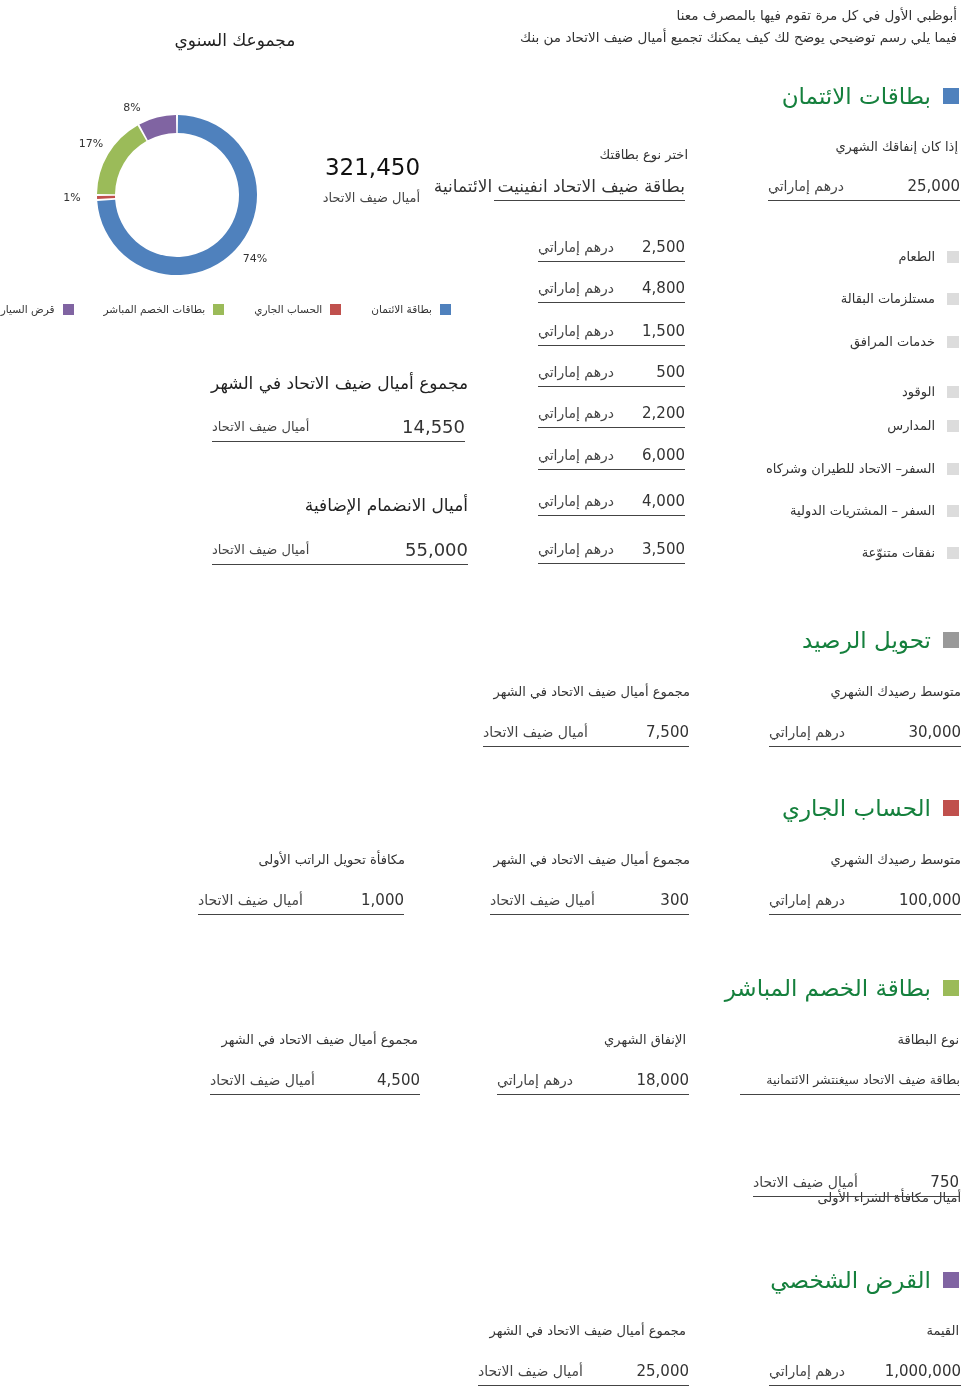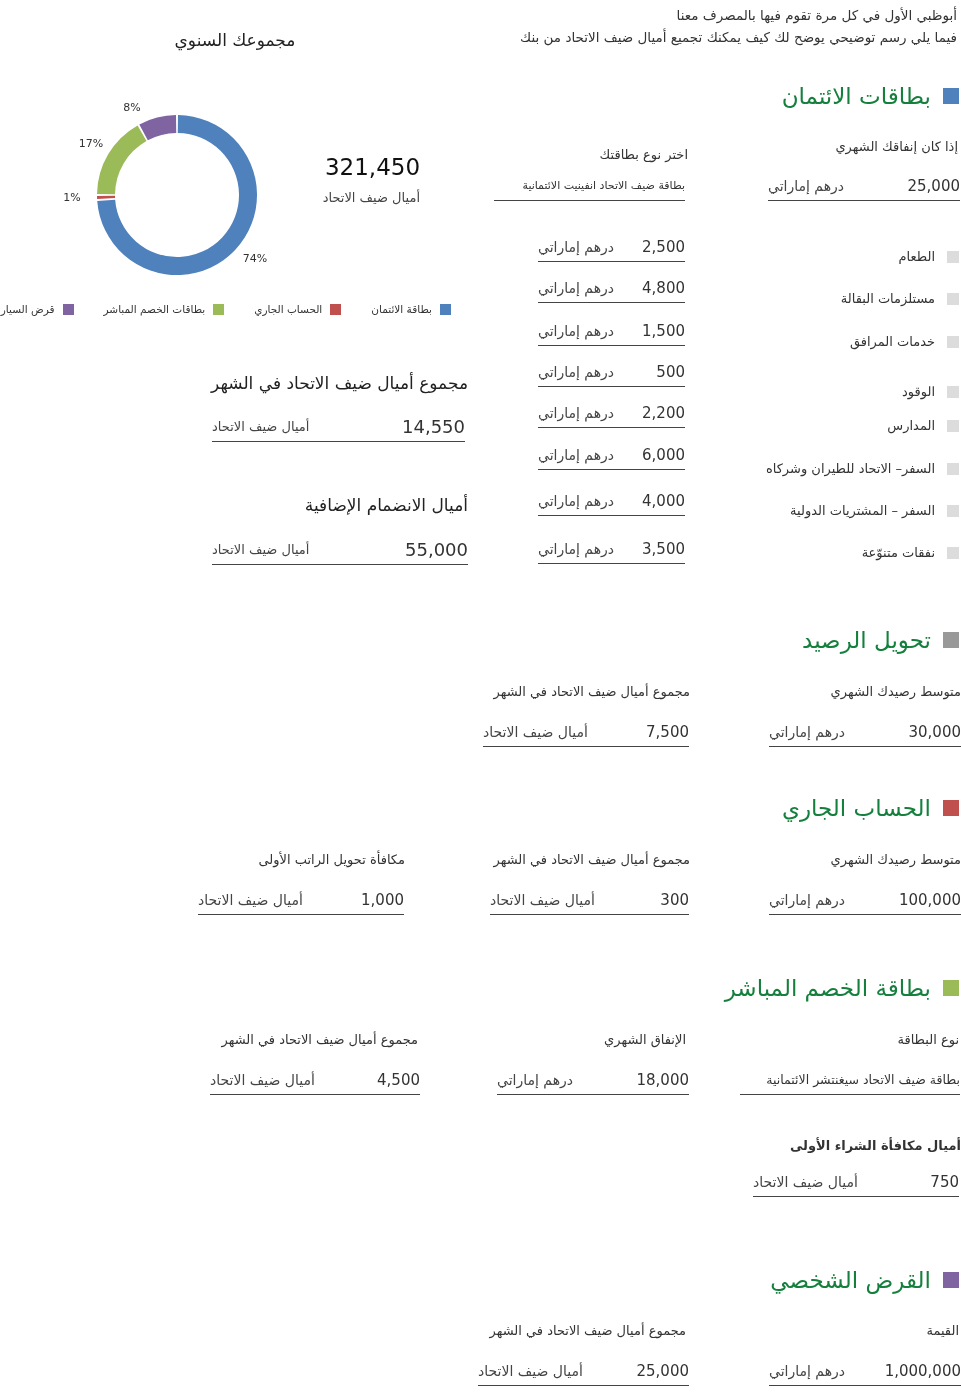--- a/index.html
+++ b/index.html
@@ -106,7 +106,7 @@
 
 <div class="abs label" style="right:273px; top:139px;margin-top:8px;">اختر نوع بطاقتك</div>
 <div class="abs field" style="left:494px; top:171px; width:191px; justify-content:flex-start;">
-  <span class="label" style="font-size:11px">بطاقة ضيف الاتحاد انفينيت الائتمانية</span>
+  <span class="label" style="font-size:17px">بطاقة ضيف الاتحاد انفينيت الائتمانية</span>
 </div>
 
 <div id="cat-list"></div>

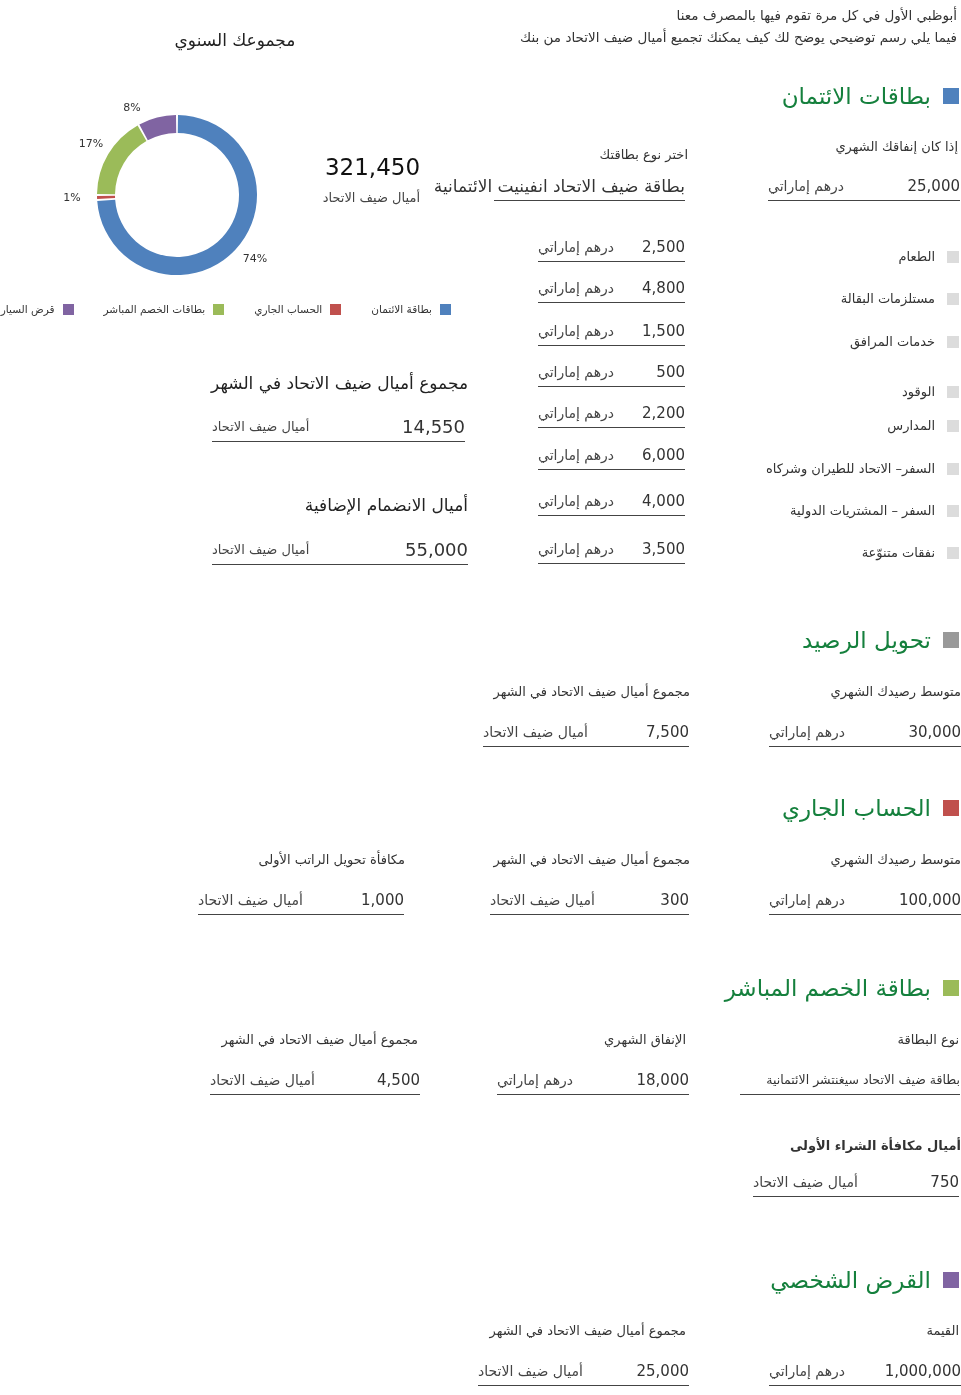--- a/index.html
+++ b/index.html
@@ -235,7 +235,7 @@
   <span class="val">4,500</span>
   <span class="unit">أميال ضيف الاتحاد</span>
 </div>
-<div class="abs label" style="right:0px; top:1138px;font-weight:bold;">أميال مكافأة الشراء الأولى</div>
+<div class="abs label" style="right:0px; top:1190px;">أميال مكافأة الشراء الأولى</div>
 <div class="abs field" style="left:753px; top:1167px; width:206px;">
   <span class="val">750</span>
   <span class="unit">أميال ضيف الاتحاد</span>

